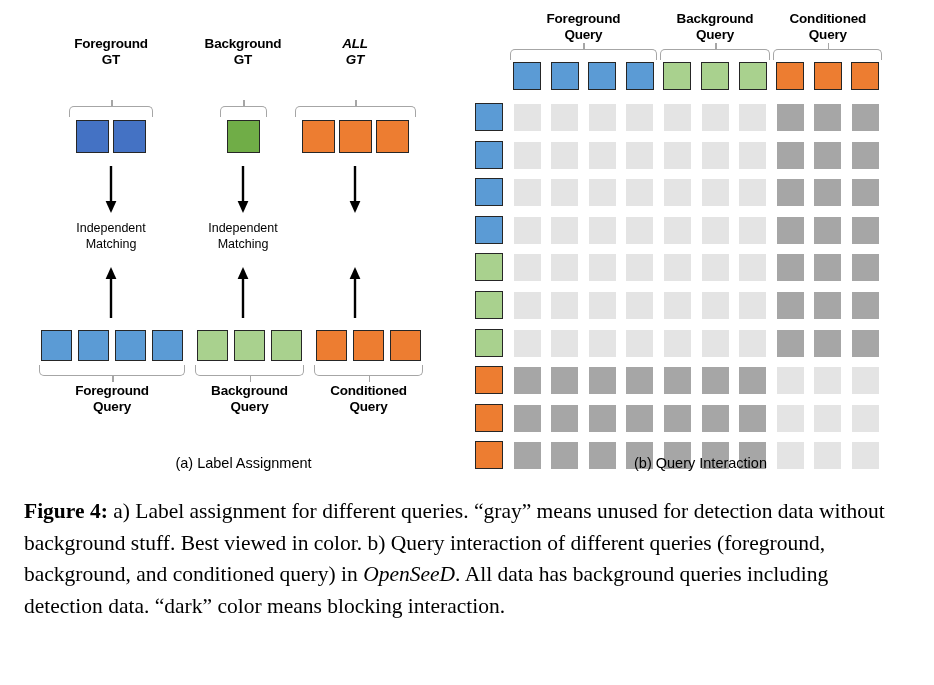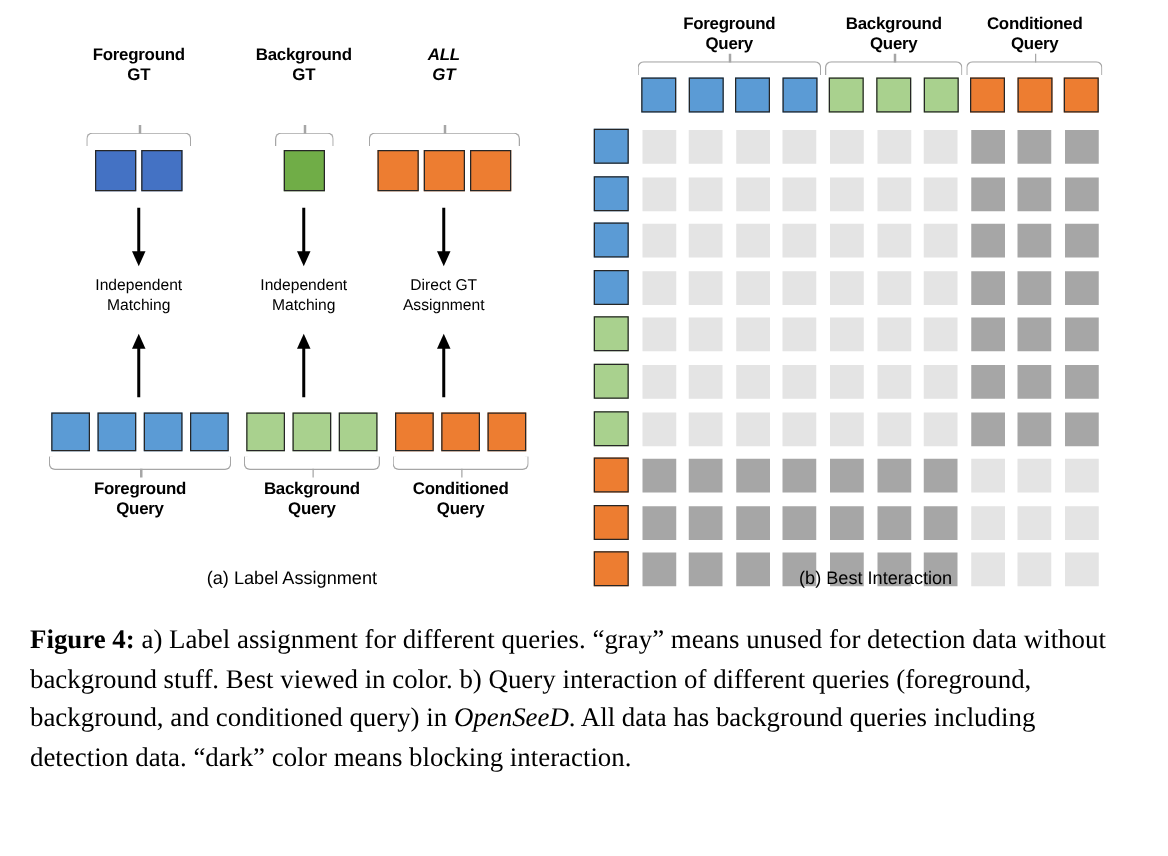--- a/index.html
+++ b/index.html
@@ -170,8 +170,6 @@
           <line x1="8" y1="0" x2="8" y2="38" stroke="#000" stroke-width="2.4"></line>
           <polygon points="8,47 2.6,35 13.4,35" fill="#000"></polygon>
         </svg></div>
-      <div class="mid-text" style="left: 275px; top: 220px; width: 160px;">Direct GT
-Assignment</div>
       <div class="arrow" style="left: 347px; top: 266px; width: 16px; height: 52px;"><svg width="16" height="52" viewBox="0 0 16 52">
           <line x1="8" y1="52" x2="8" y2="10" stroke="#000" stroke-width="2.4"></line>
           <polygon points="8,1 2.6,13 13.4,13" fill="#000"></polygon>

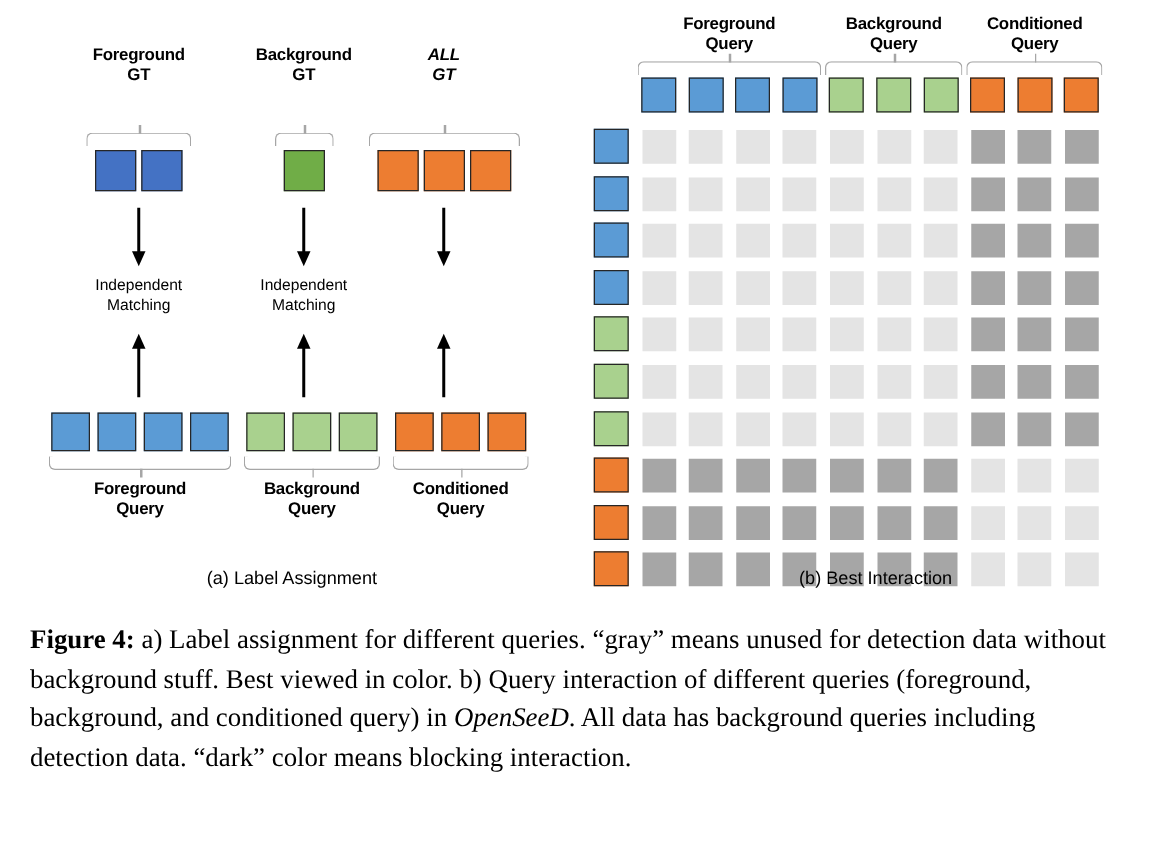--- a/index.html
+++ b/index.html
@@ -199,7 +199,7 @@
       </div>
       <div class="grp-title" style="left: 288.5px; top: 383px; width: 160px;">Conditioned
 Query</div>
-      <div class="subcap" style="left: 0px; top: 455px; width: 467px;">(a) Label Assignment</div>
+      <div class="subcap" style="left: 0px; top: 455px; width: 467px; padding-left: 10px;">(a) Label Assignment</div>
     </div>
 
   <div id="panel-b">

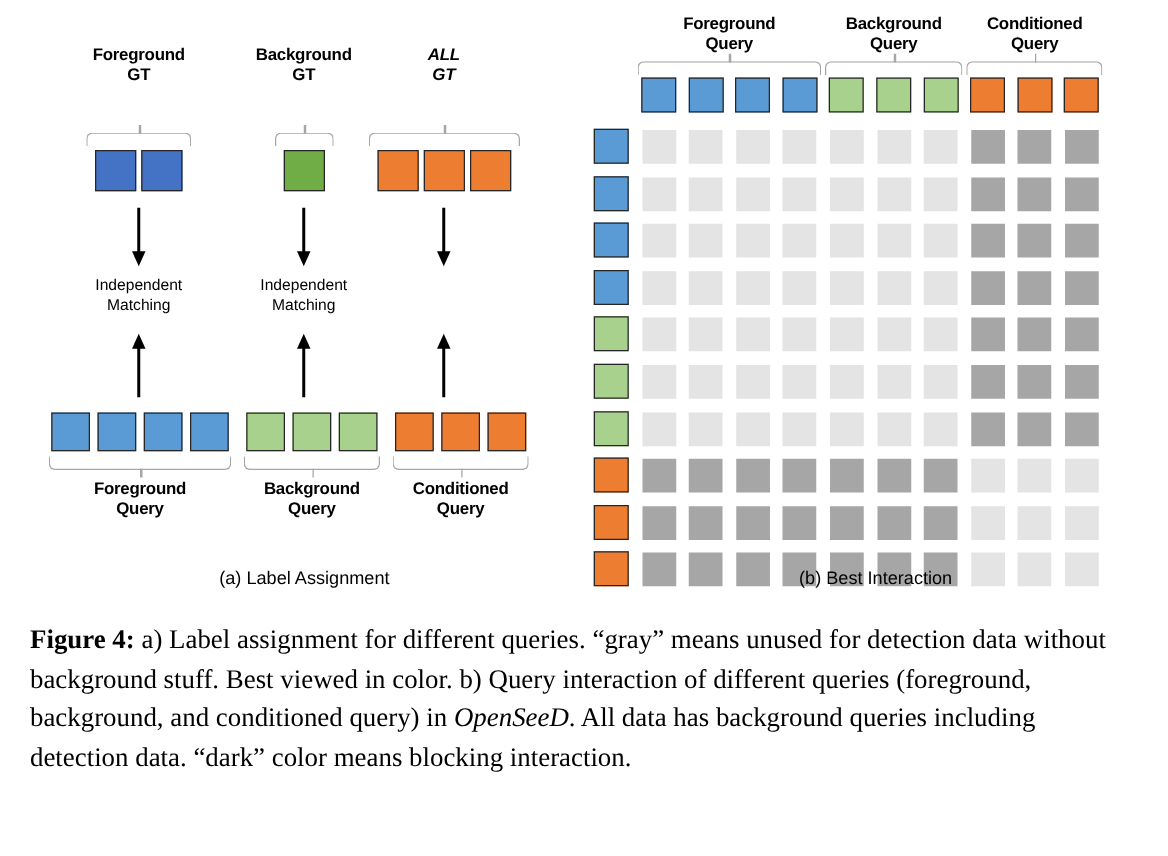--- a/index.html
+++ b/index.html
@@ -338,7 +338,7 @@
       <div class="cell" style="left: 309.7px; top: 442.4px; width: 27px; height: 27px; background: rgb(228, 228, 228);"></div>
       <div class="cell" style="left: 347.3px; top: 442.4px; width: 27px; height: 27px; background: rgb(228, 228, 228);"></div>
       <div class="cell" style="left: 384.9px; top: 442.4px; width: 27px; height: 27px; background: rgb(228, 228, 228);"></div>
-      <div class="subcap" style="left: 0px; top: 455px; width: 467px;">(b) Best Interaction</div>
+      <div class="subcap" style="left: 0px; top: 455px; width: 467px;">(b) Query Interaction</div>
     </div>
 
 </div>

